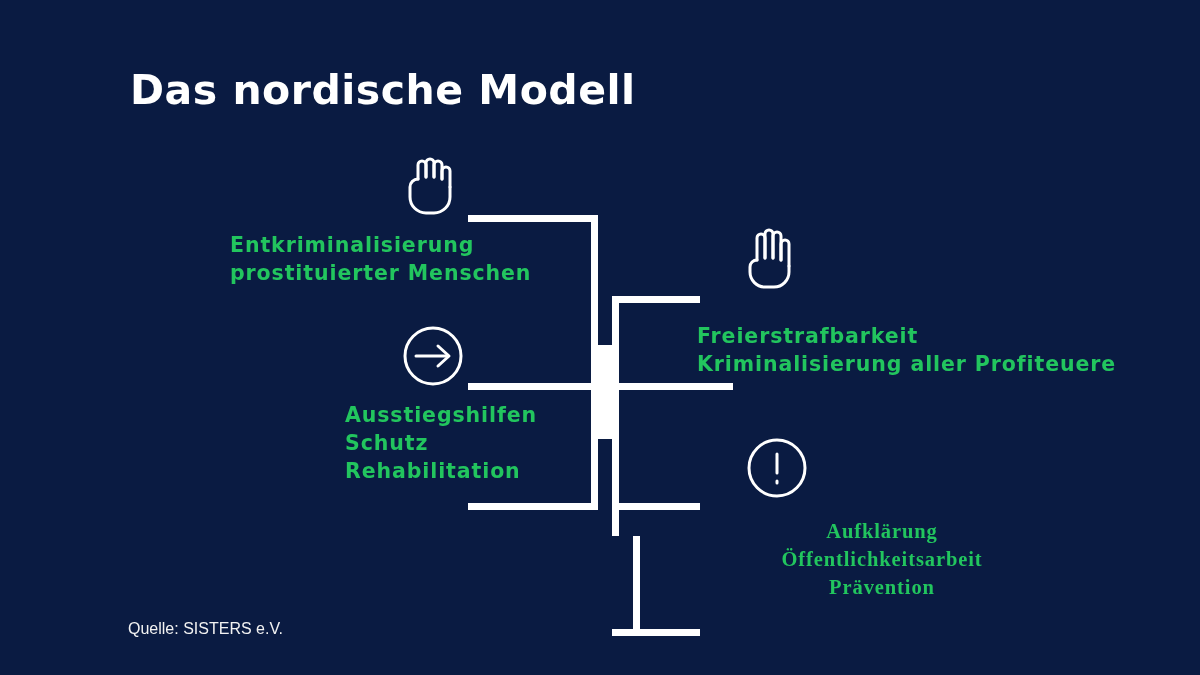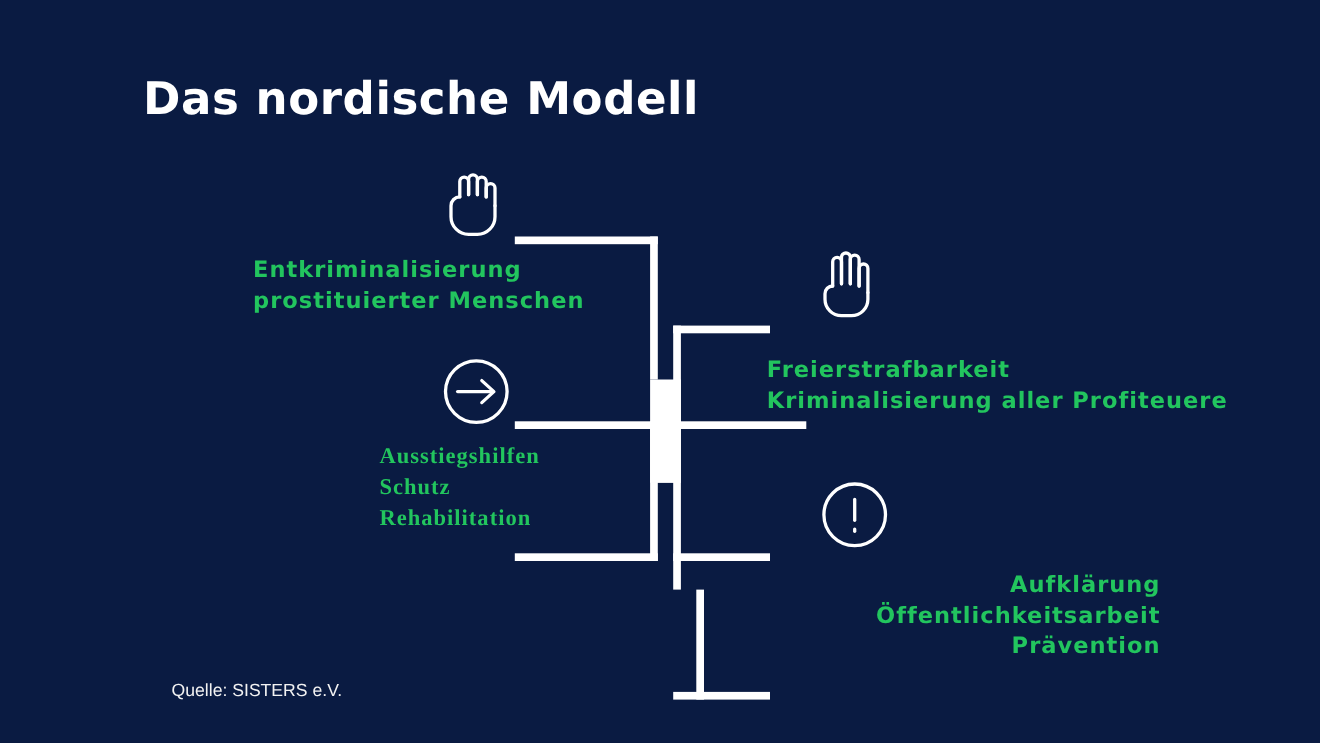--- a/index.html
+++ b/index.html
@@ -73,7 +73,6 @@
     top: 402px;
     width: 230px;
     text-align: left;
-    font-family: Liberation Serif, serif;
   }
   #label-freier {
     left: 655px;

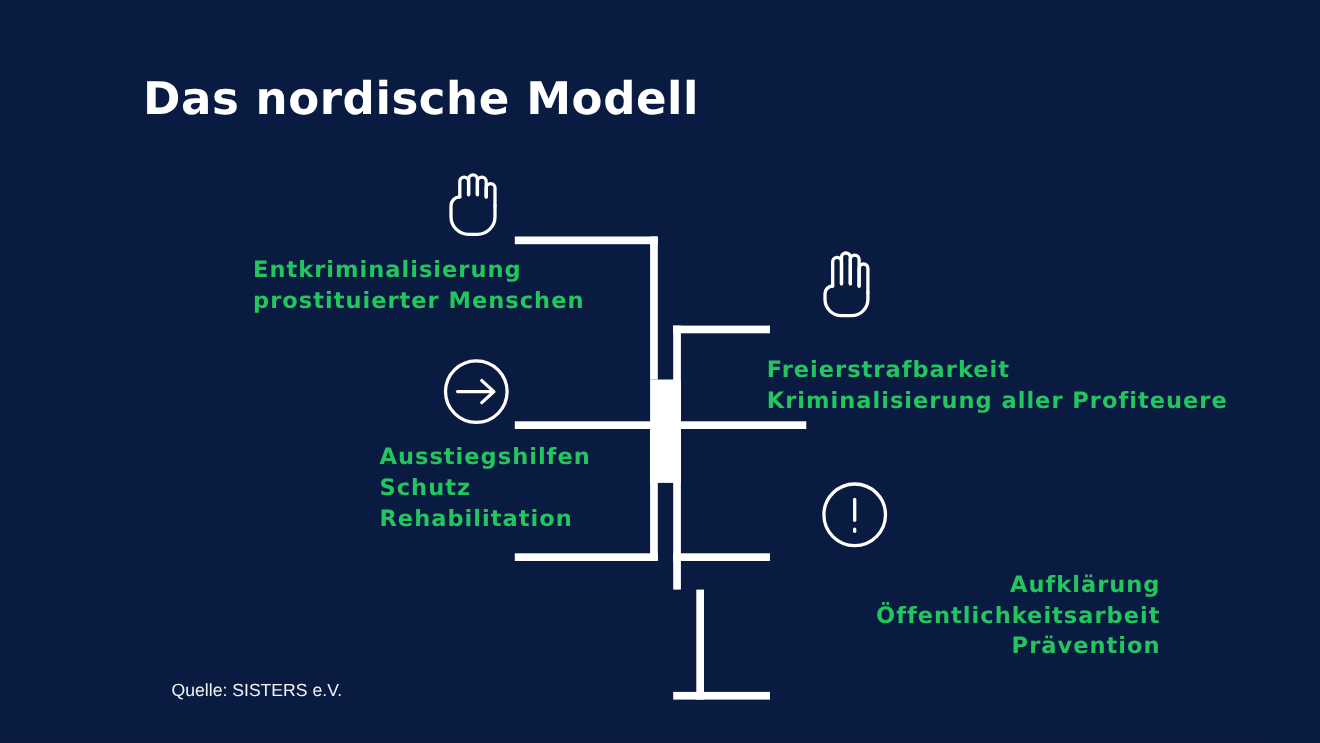--- a/index.html
+++ b/index.html
@@ -82,10 +82,11 @@
     margin-left: 42px;
   }
   #label-aufklaerung {
-    left: 655px;
+    left: 682px;
     top: 518px;
     width: 400px;
-    text-align: right;
+    text-align: center;
+    font-family: Liberation Serif, serif;
   }
   
   .line {

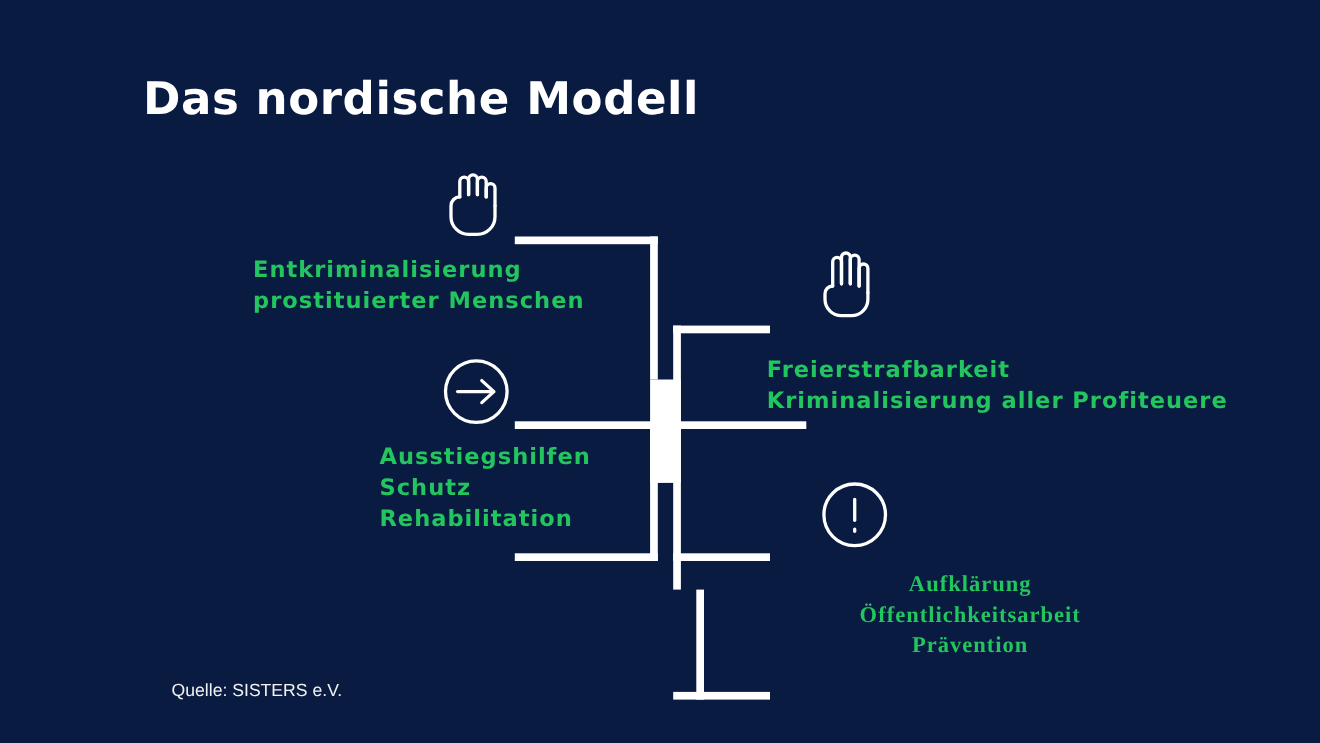--- a/index.html
+++ b/index.html
@@ -43,7 +43,6 @@
     color: #f2f2f2;
     font-family: "Liberation Sans", sans-serif;
     white-space: nowrap;
-    margin-left: 28px;
   }
   
   #diagram {

